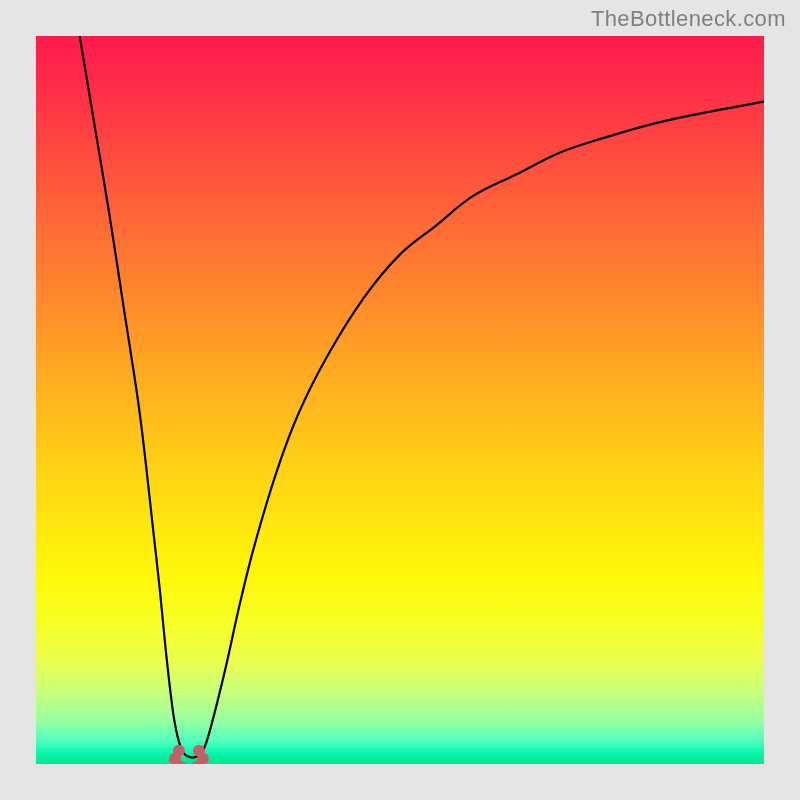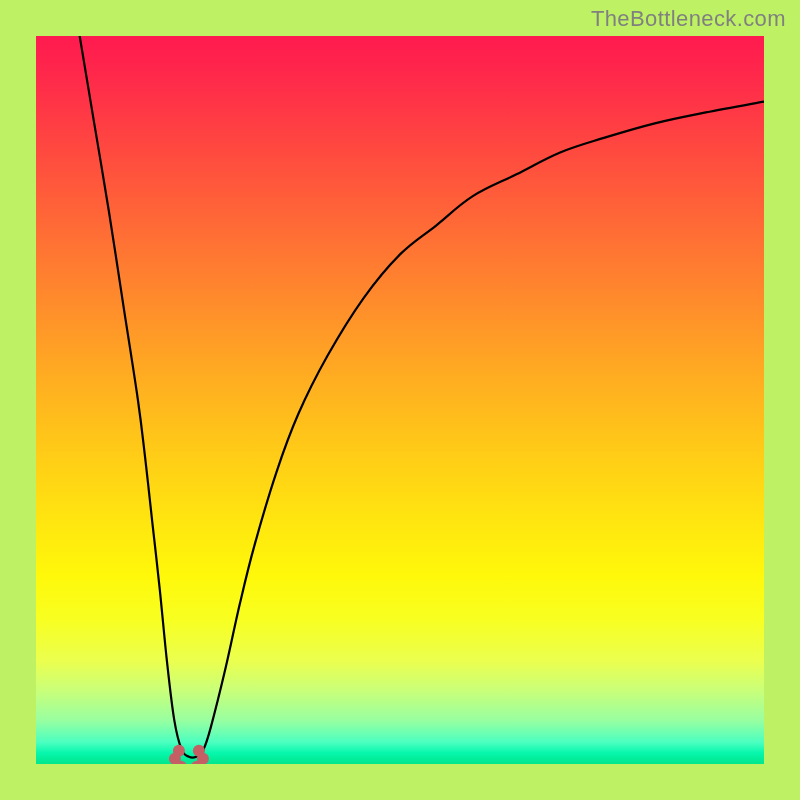--- a/index.html
+++ b/index.html
@@ -17,7 +17,7 @@
     top: 0;
     width: 800px;
     height: 800px;
-    background: #bef264;
+    background: #e5e5e5;
     text-decoration: underline;
   }
   .plot {

